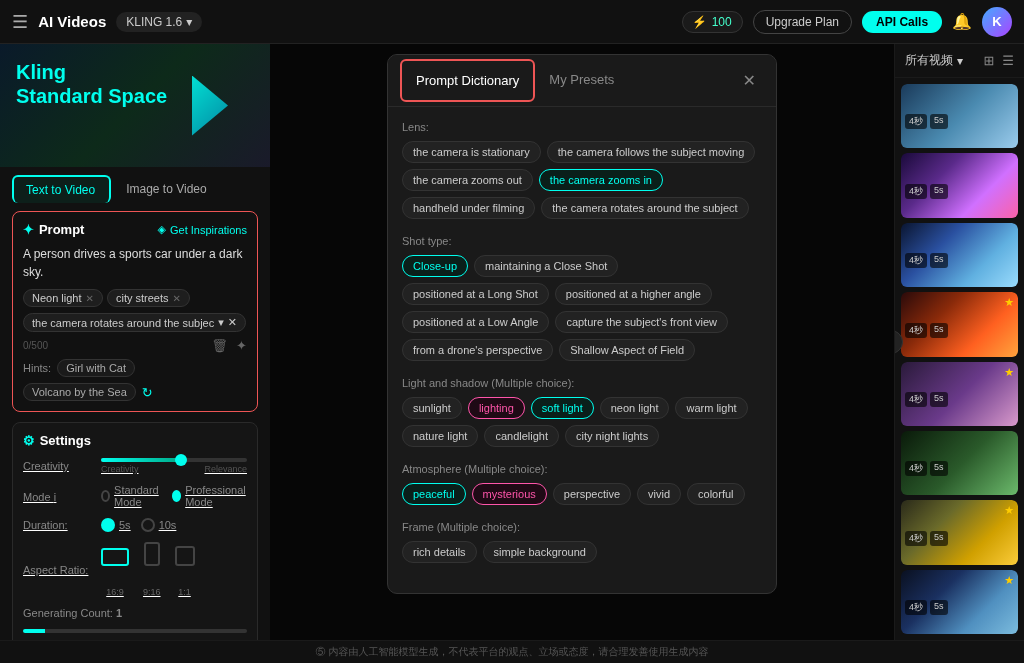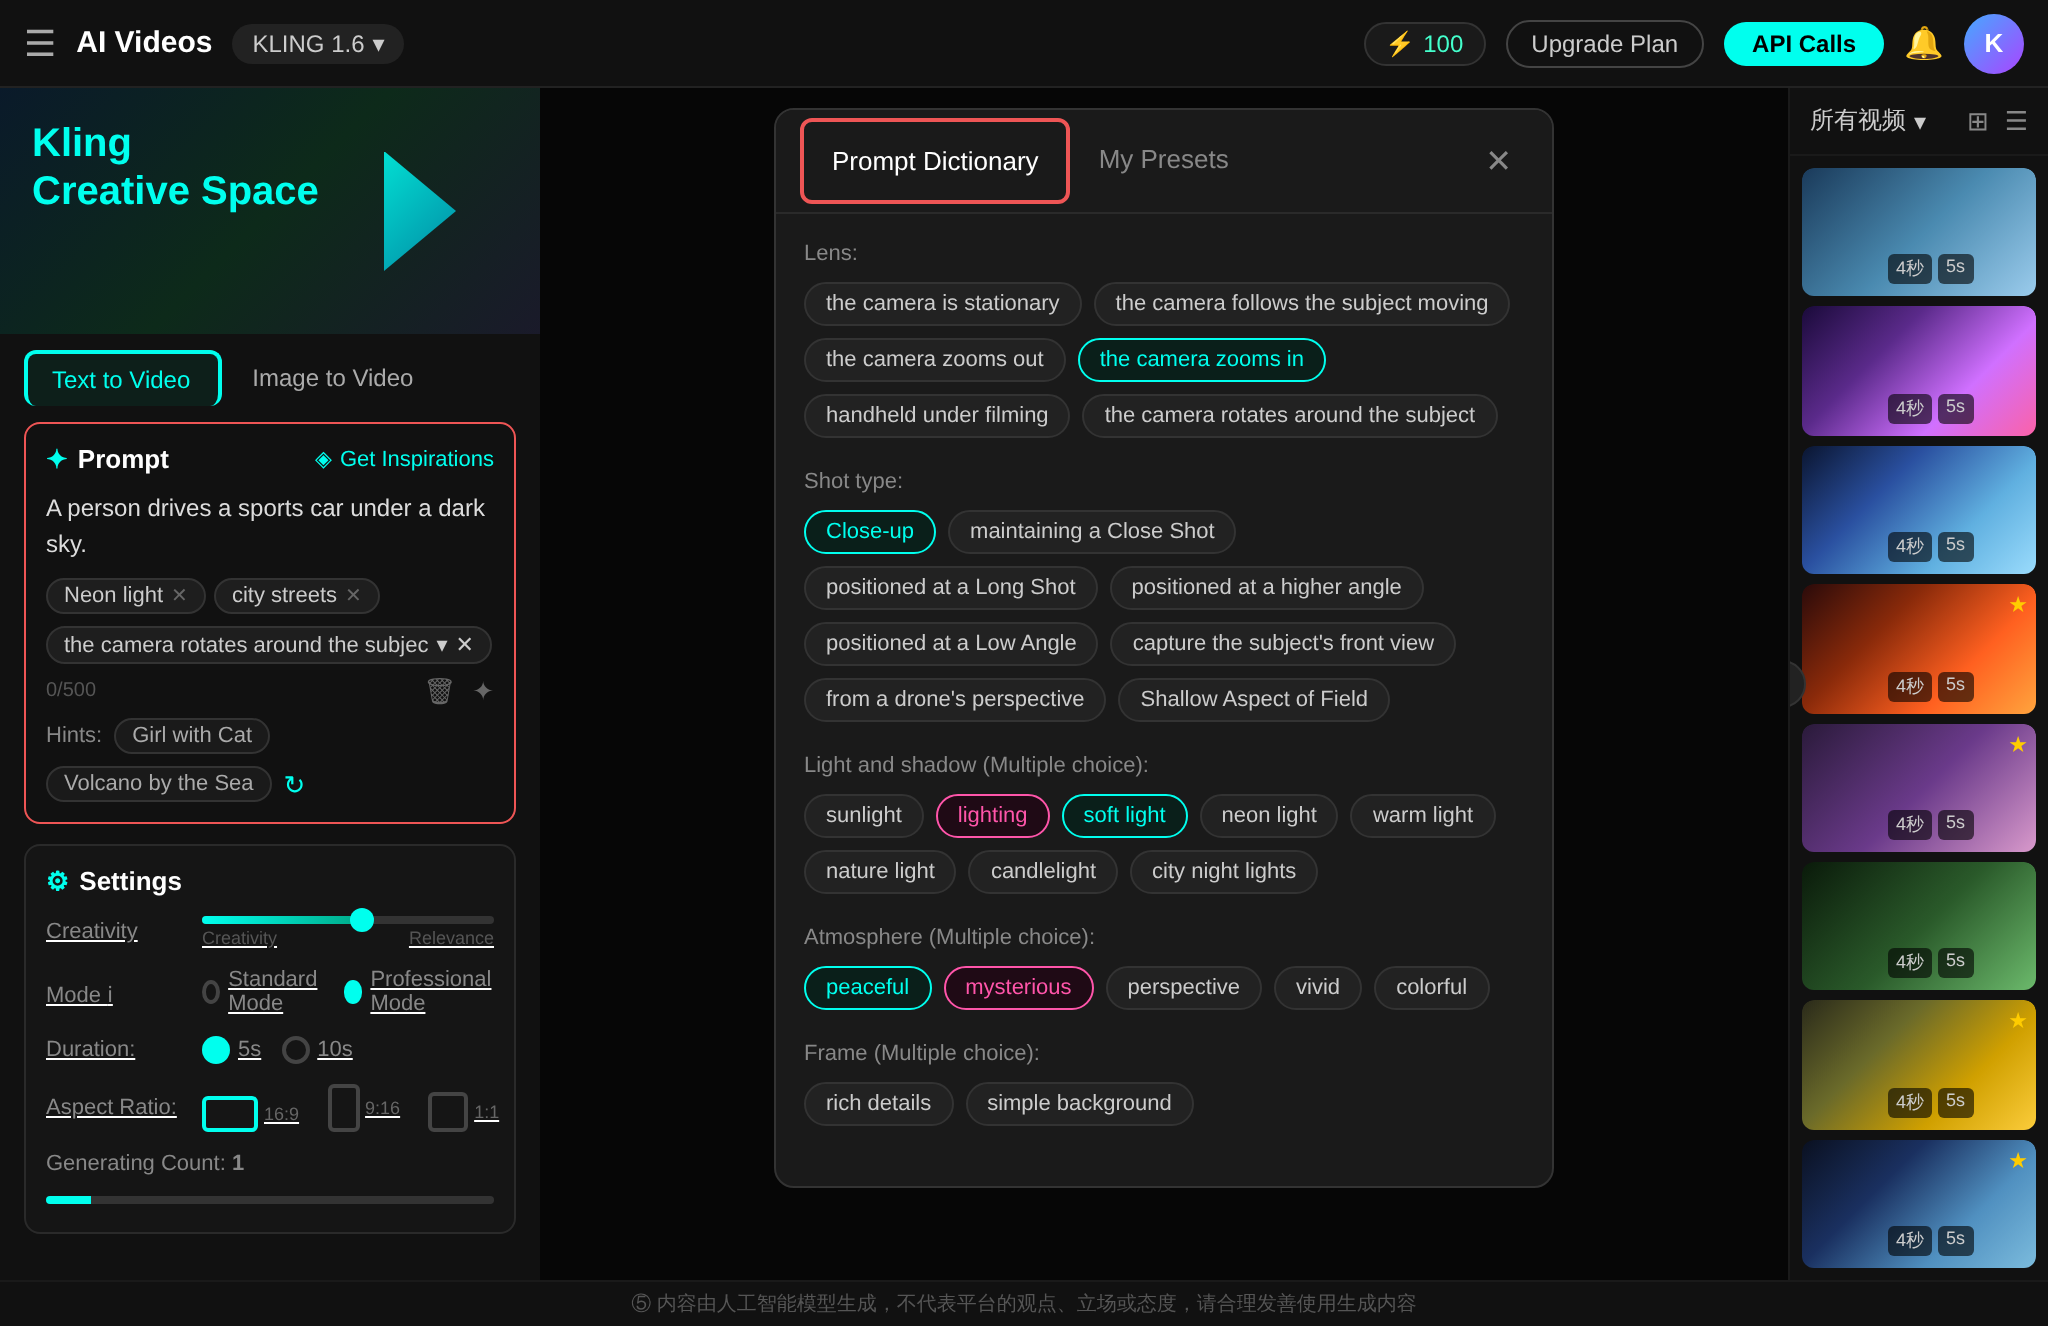--- a/index.html
+++ b/index.html
@@ -394,7 +394,7 @@
     <div class="hero">
       <div class="hero-title">
         <span>Kling</span><br>
-        <span style="color:#0fe">Creative Space</span>
+        <span style="color:#0fe">Standard Space</span>
       </div>
       <div class="hero-icon"></div>
     </div>

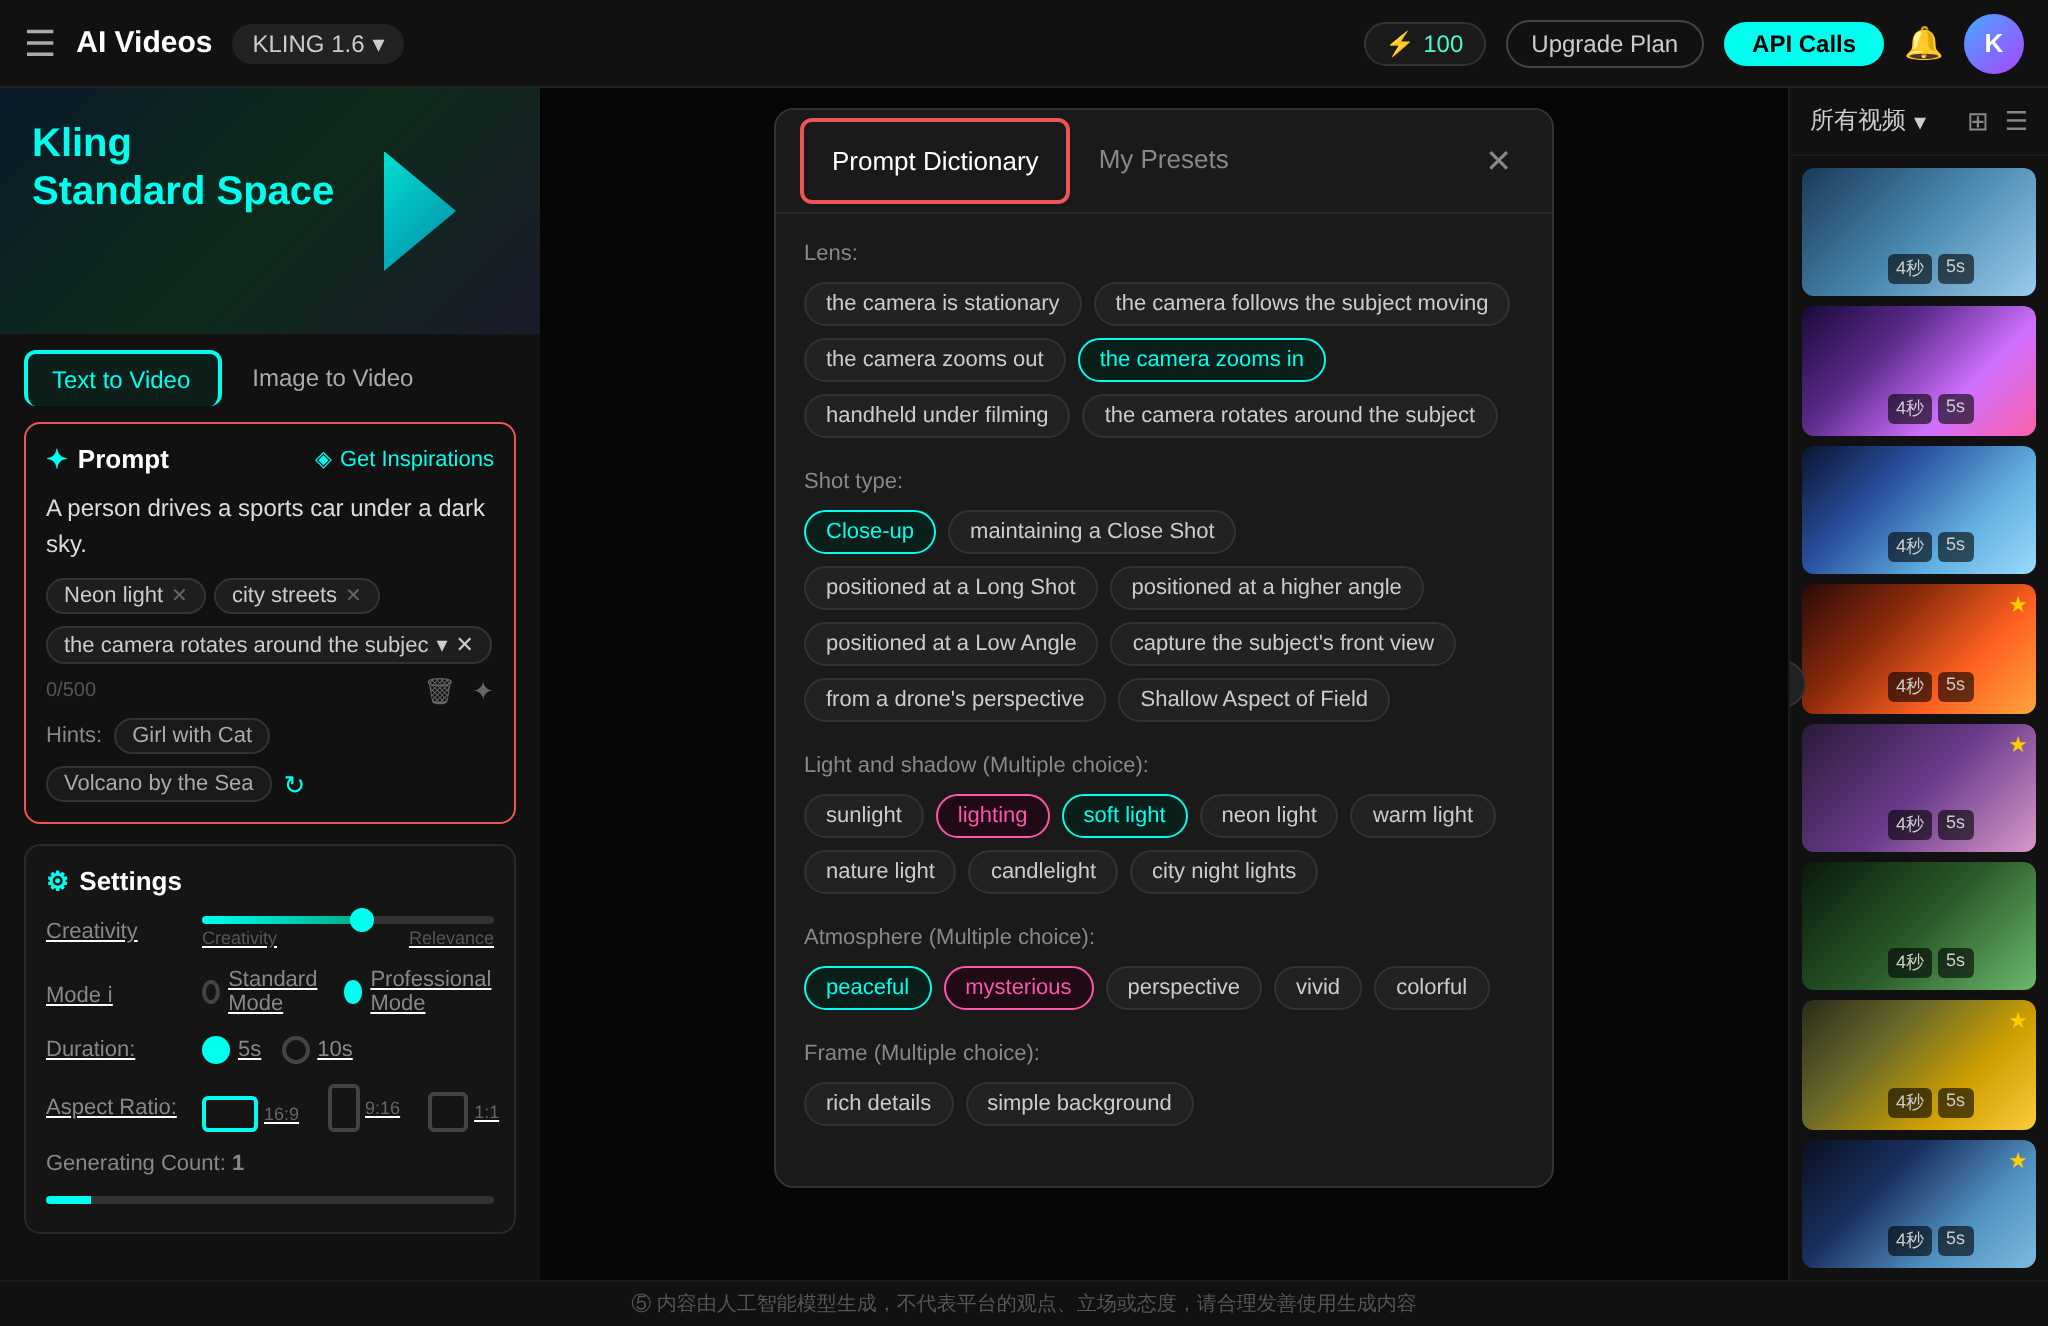--- a/index.html
+++ b/index.html
@@ -332,8 +332,8 @@
       background-size: cover; background-position: center;
     }
     .video-thumb-info {
-      position: absolute; bottom: 6px; left: 4px;
-      display: flex; gap: 3px; margin-left: 39px;
+      position: absolute; bottom: 19px; left: 4px;
+      display: flex; gap: 3px;
     }
     .video-badge {
       background: rgba(0,0,0,0.6); border-radius: 3px;

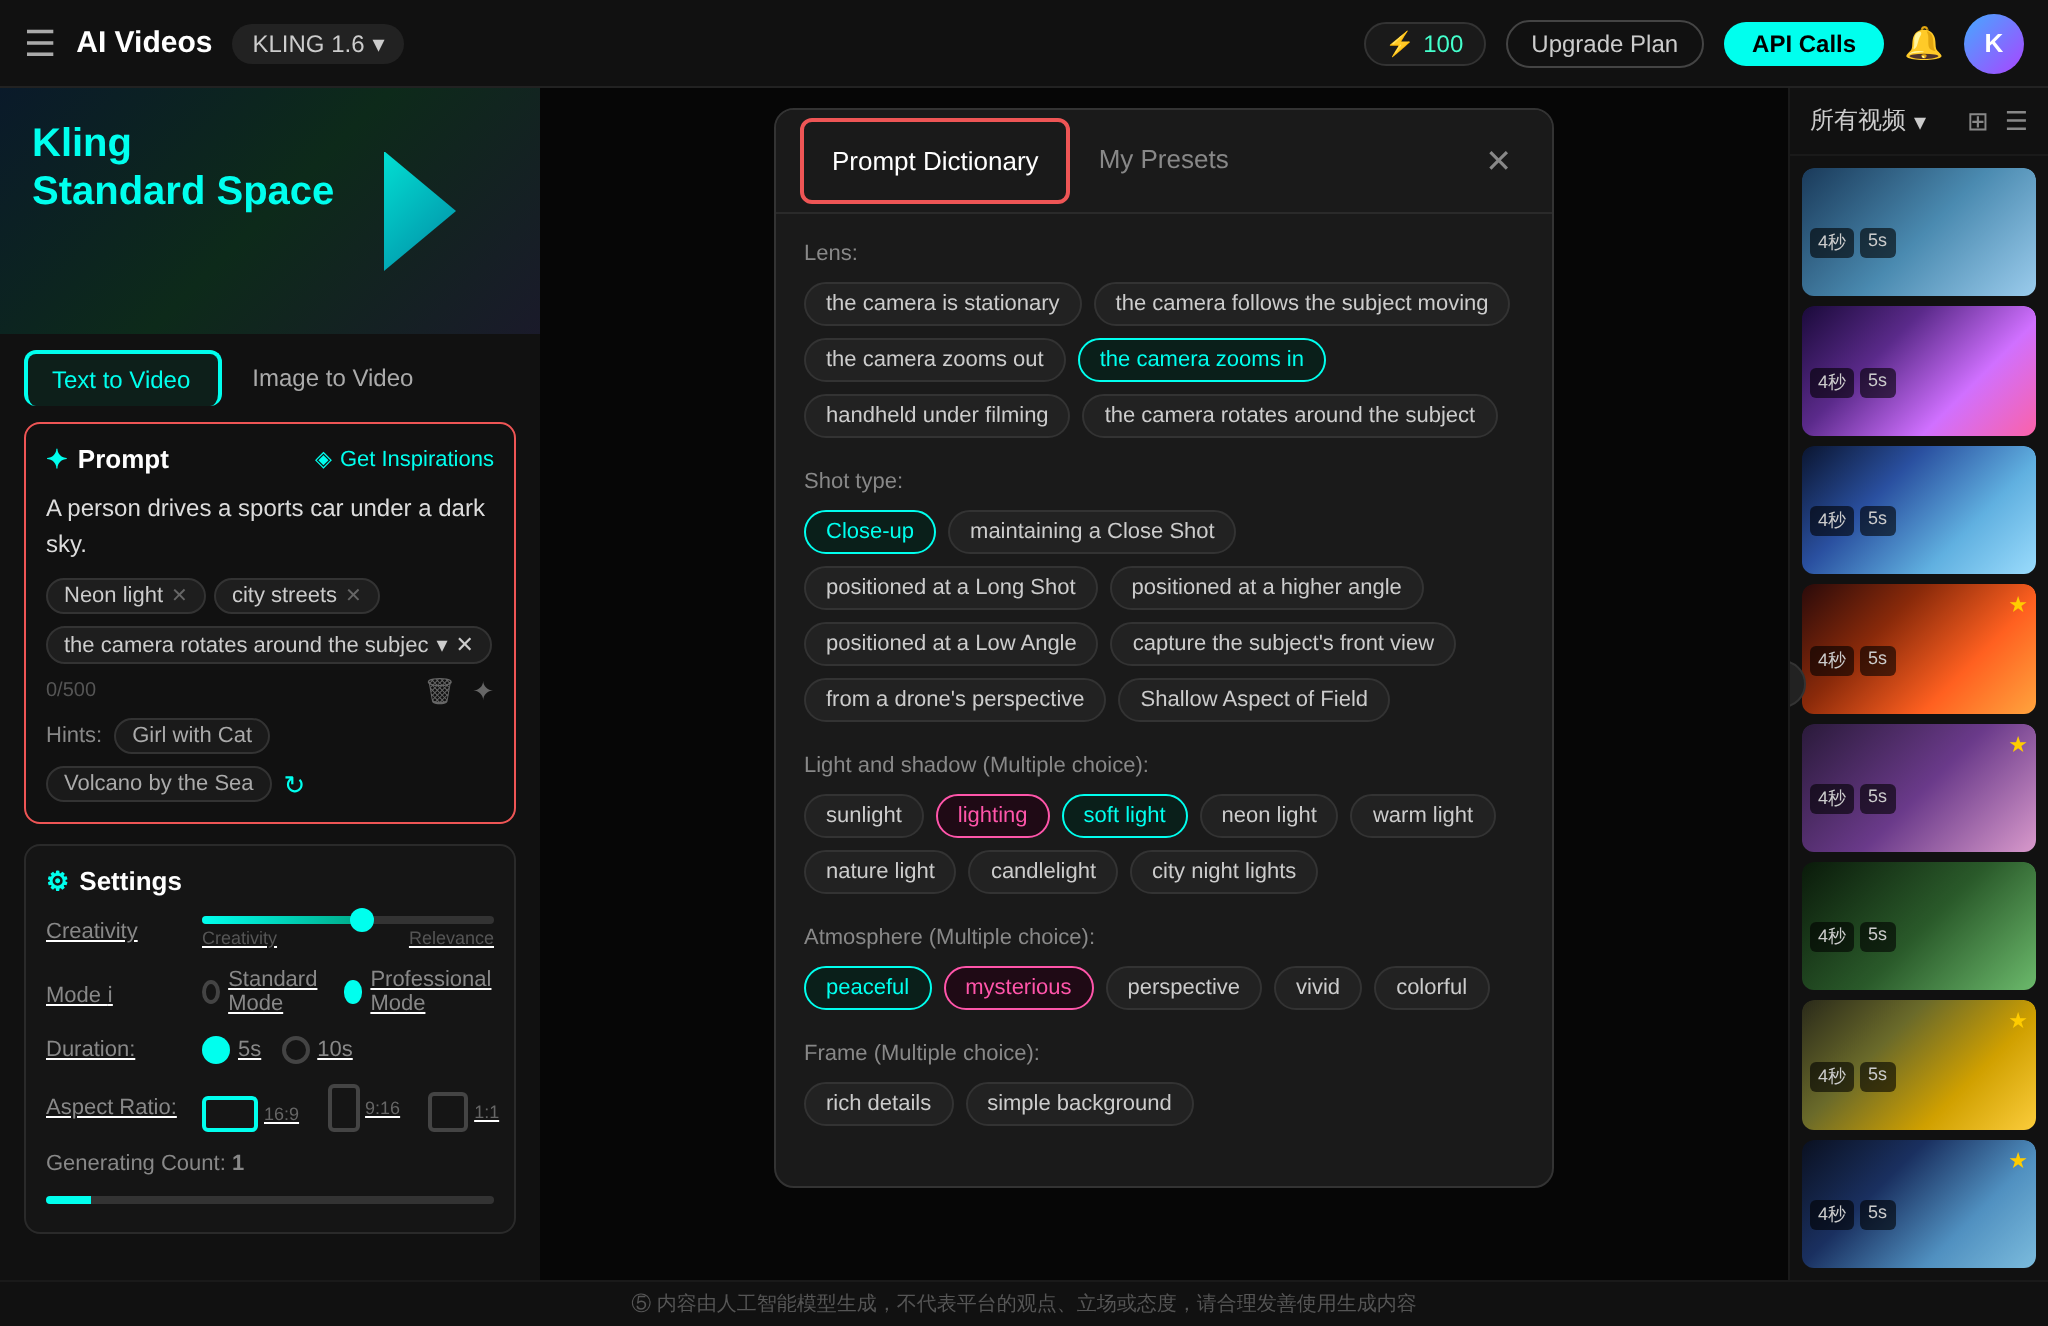--- a/index.html
+++ b/index.html
@@ -215,7 +215,7 @@
     }
     .dur-dot.inactive { background: transparent; border: 2px solid #444; }
     .aspect-options { display: flex; gap: 14px; align-items: flex-end; }
-    .aspect-opt { display: flex; flex-direction: row; align-items: center; gap: 3px; cursor: pointer; }
+    .aspect-opt { display: flex; flex-direction: column; align-items: center; gap: 21px; cursor: pointer; }
     .aspect-shape { border: 2px solid #444; border-radius: 3px; }
     .aspect-shape.active { border-color: #0fe; }
     .aspect-label { font-size: 9px; color: #666; }

